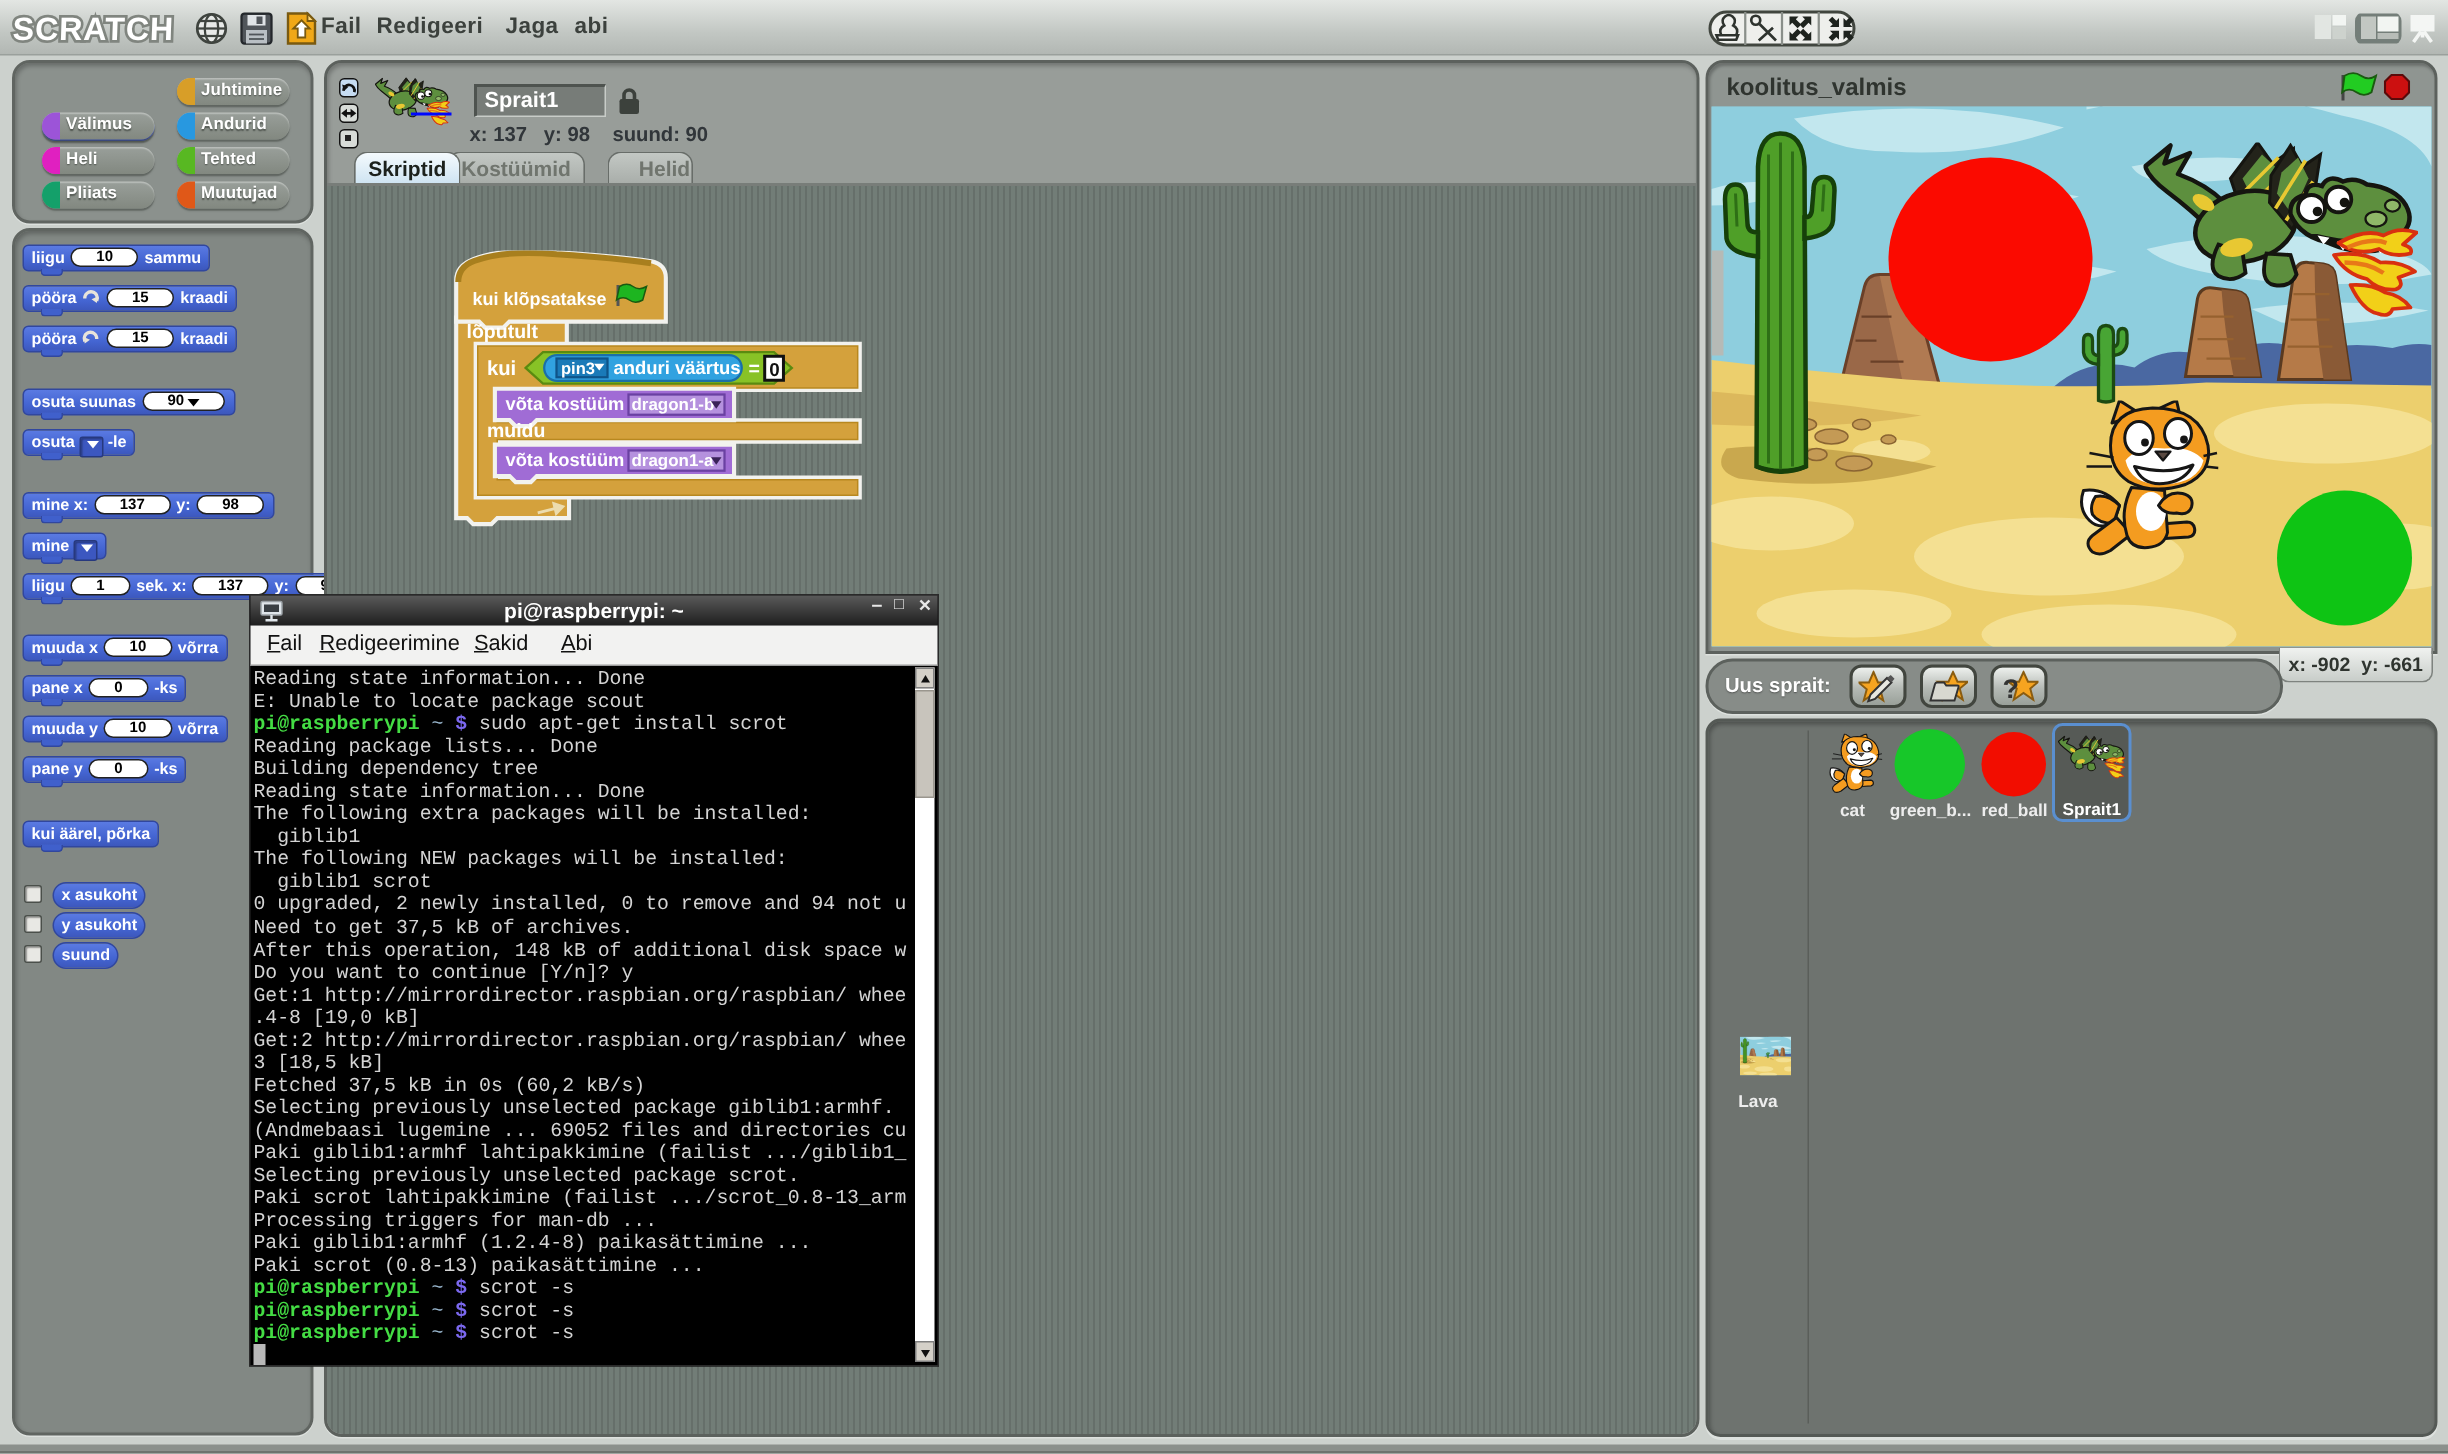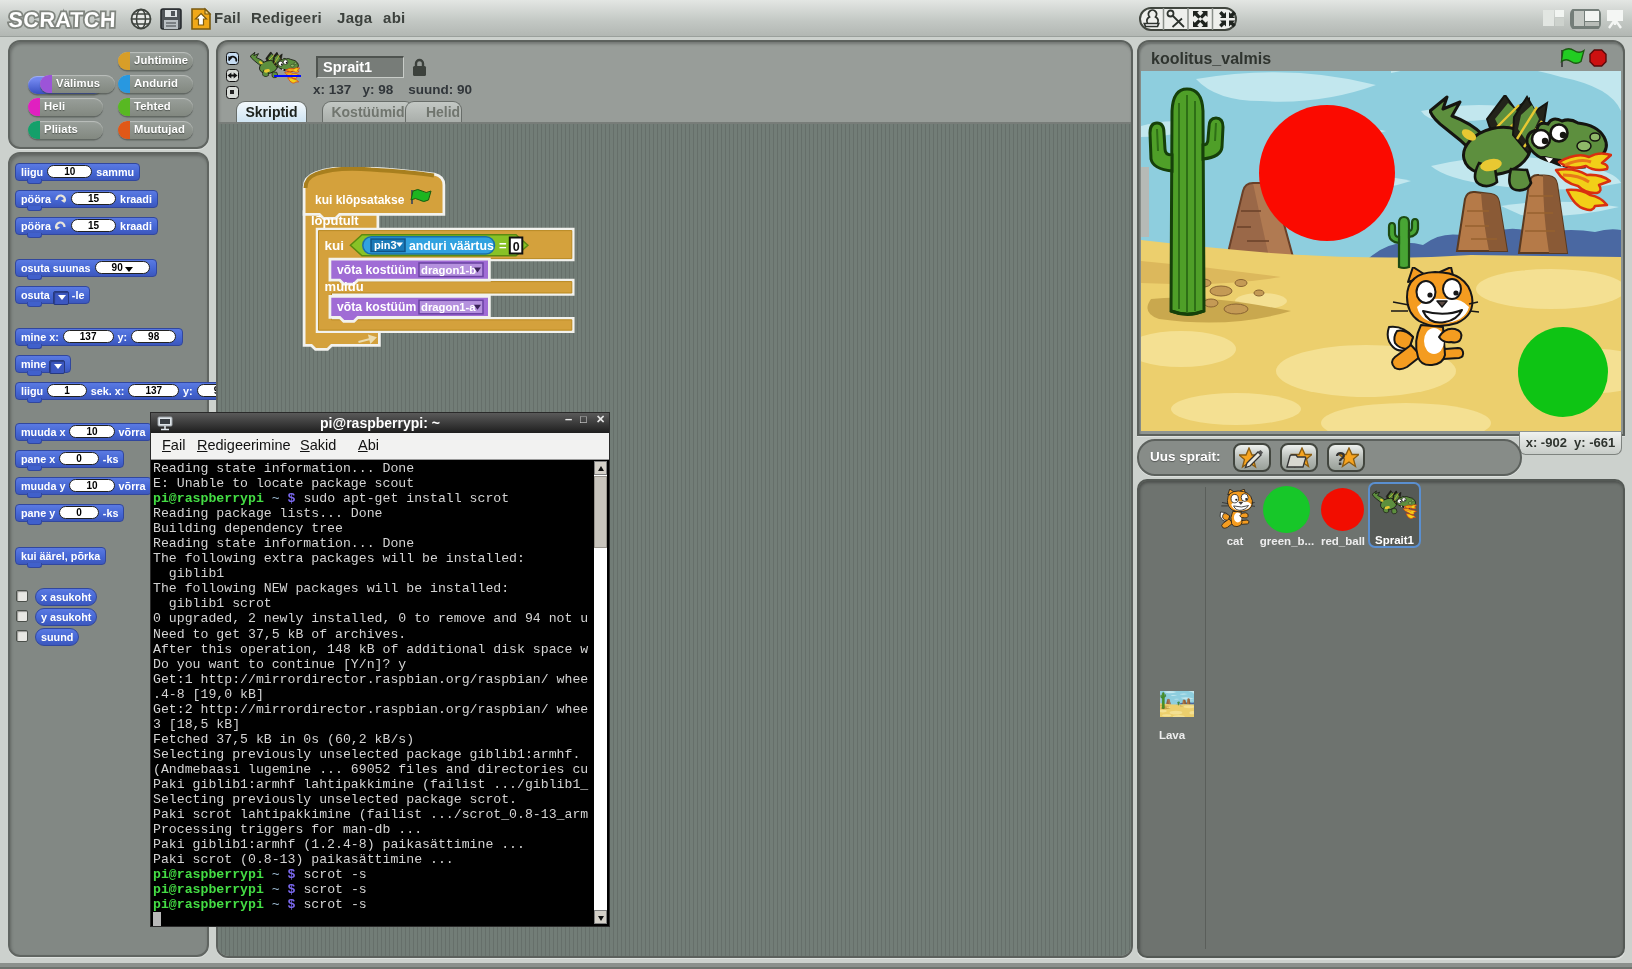--- a/index.html
+++ b/index.html
@@ -307,7 +307,7 @@
       <i style="background:#d89e28"></i>
       <span>Juhtimine</span>
     </div>
-  <div class="catbtn" style="left:30px;top:33px;">
+  <div class="catbtn" style="left:18px;top:33px;">
       <i style="background:#9c54d8"></i>
       <span>Välimus</span>
     </div>

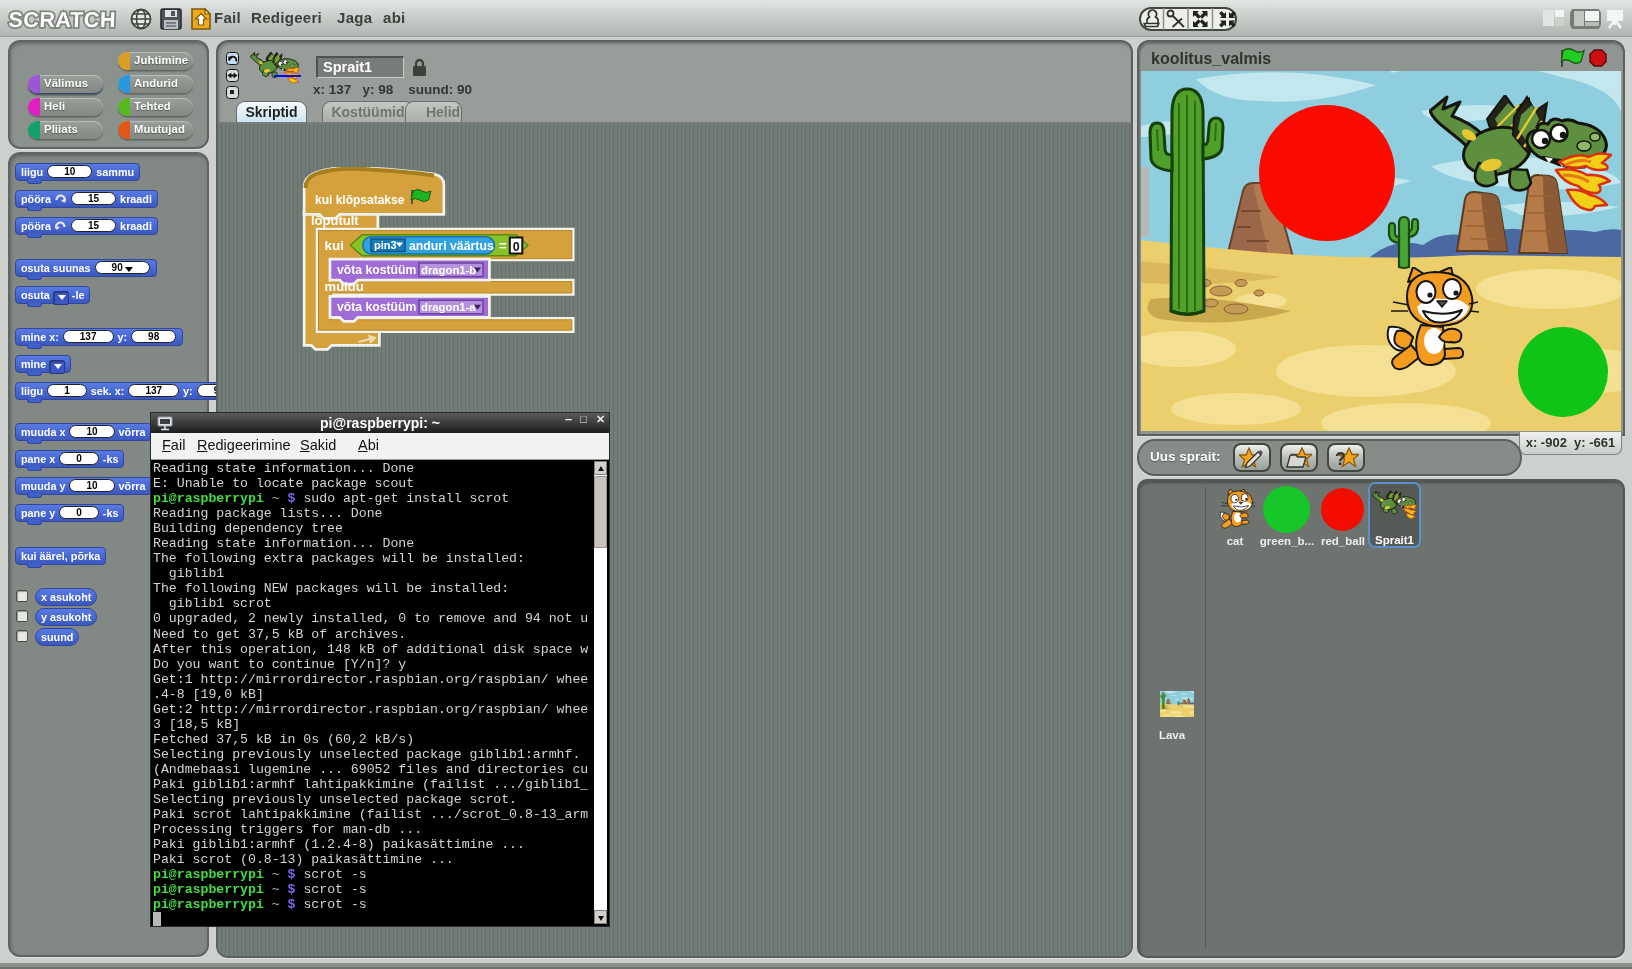--- a/index.html
+++ b/index.html
@@ -387,7 +387,7 @@
   </svg>
   <div class="abs" style="left:95px;top:40px;font-size:13.5px;font-weight:bold;color:#31363a">x: 137&nbsp;&nbsp;&nbsp;y: 98&nbsp;&nbsp;&nbsp;&nbsp;suund: 90</div>
   <div class="tab on" style="left:18px;width:71px;line-height:20px;">Skriptid</div>
-  <div class="tab" style="left:104px;width:92px;line-height:20px;">Kostüümid</div>
+  <div class="tab" style="left:80px;width:92px;line-height:20px;">Kostüümid</div>
   <div class="tab" style="left:187px;width:57px;line-height:20px;padding-left:19px;">Helid</div>
   <div id="scriptarea">
     <svg class="abs" style="left:82px;top:43px" width="290" height="190" viewBox="0 0 290 190">

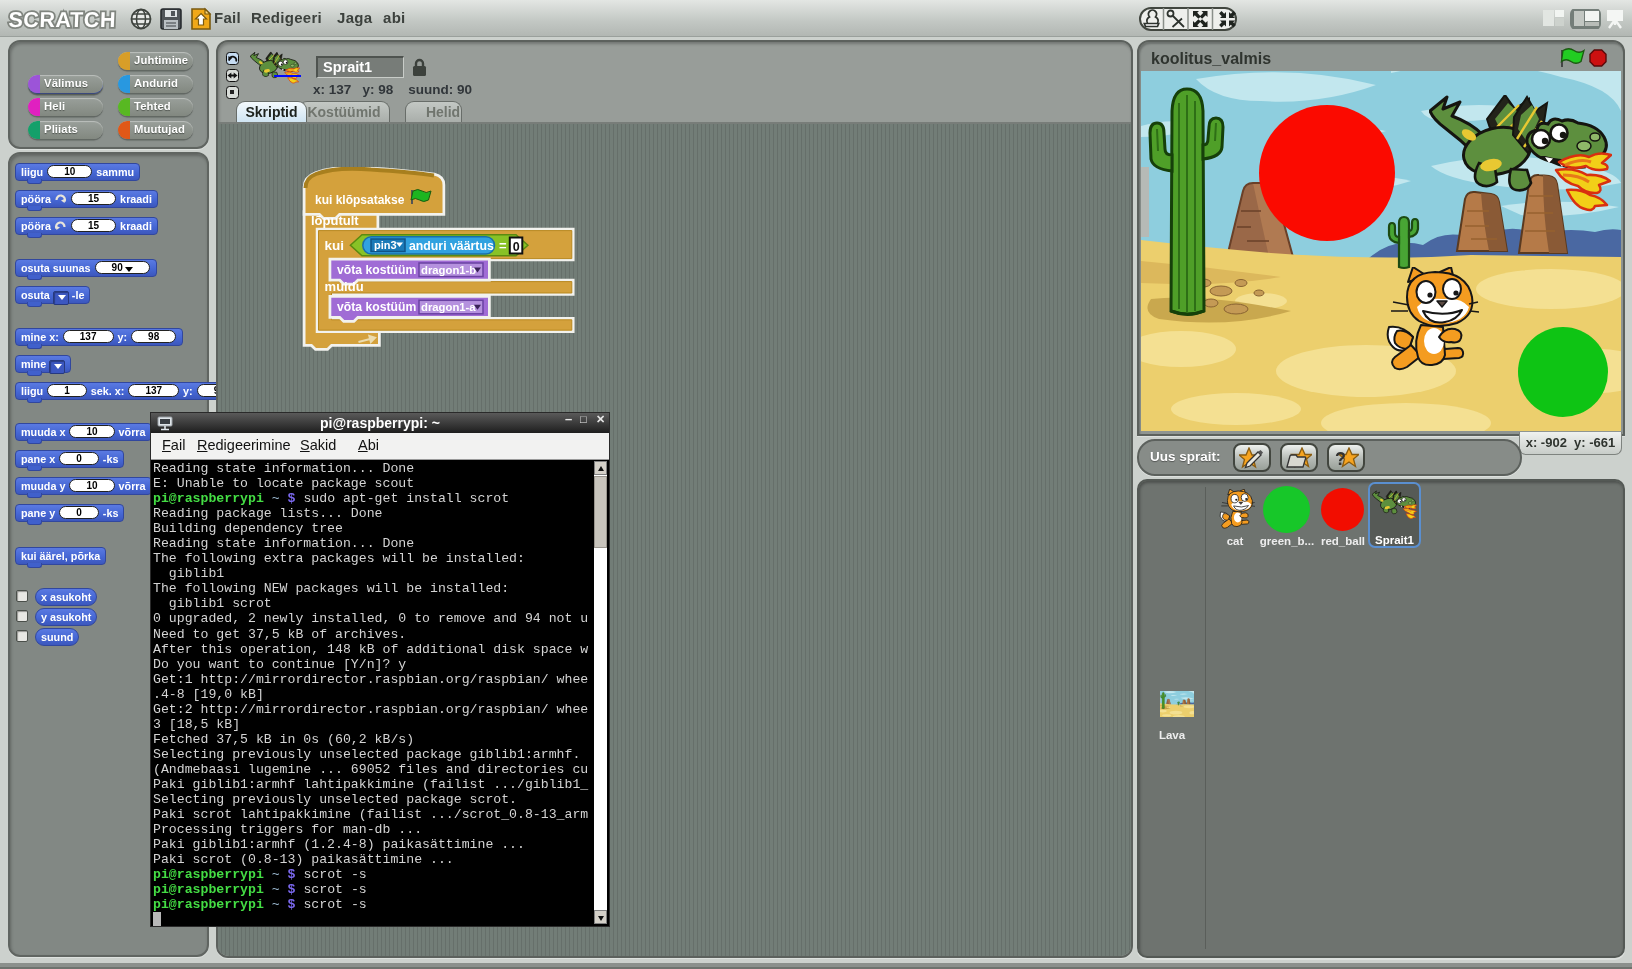--- a/index.html
+++ b/index.html
@@ -69,7 +69,7 @@
 #spritelist { left:1137px; top:479px; width:488px; height:479px; background:#6e736f;
   border:2px solid #545955; border-radius:10px; box-shadow:inset 1px 2px 3px rgba(0,0,0,.3), 0 2px 0 #dde1de; }
 
-#terminal { left:150px; top:396px; width:460px; height:515px; background:#000; border:1px solid #2a2a2a;margin-top:16px; }
+#terminal { left:166px; top:396px; width:460px; height:515px; background:#000; border:1px solid #2a2a2a; }
 #termtitle { position:absolute; left:0; top:0; width:458px; height:20px;
   background:linear-gradient(#5a5a5a,#1e1e1e); color:#fff; font-weight:bold; font-size:14px;
   text-align:center; line-height:20px; }

